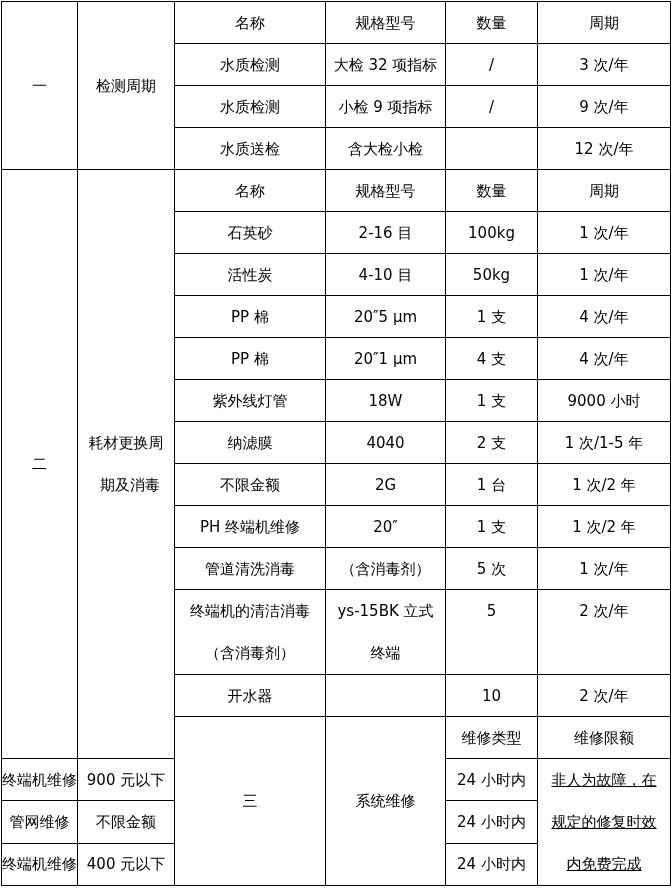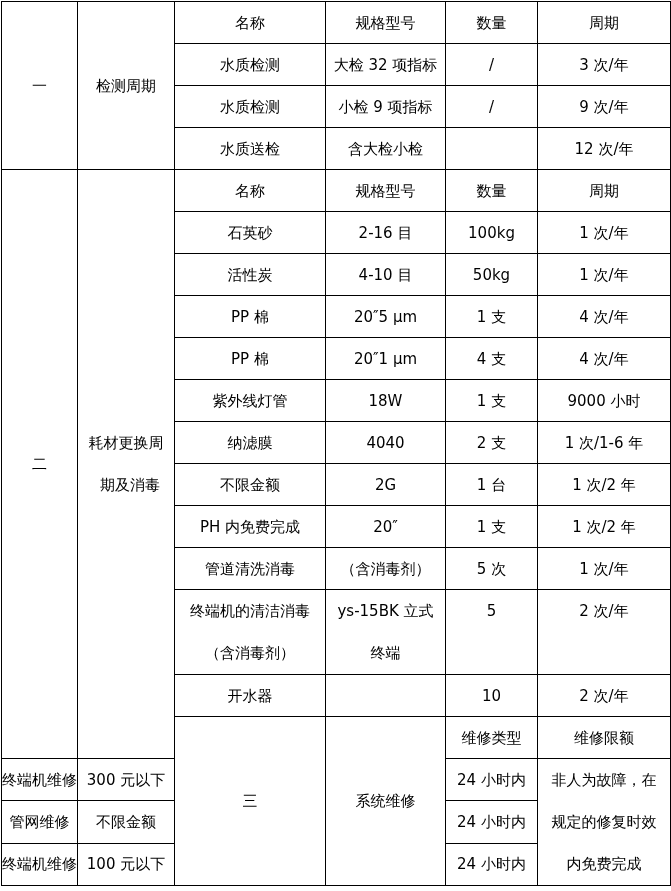--- a/index.html
+++ b/index.html
@@ -141,7 +141,7 @@
       <td>纳滤膜</td>
       <td>4040</td>
       <td>2 支</td>
-      <td>1 次/1-6 年</td>
+      <td>1 次/1-5 年</td>
     </tr>
     <tr>
       <td>不限金额</td>

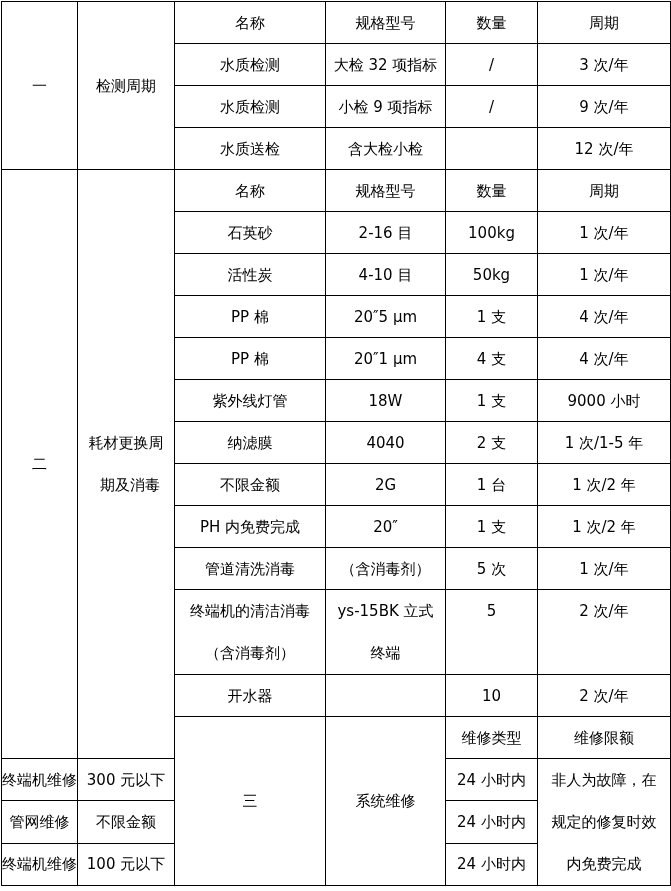--- a/index.html
+++ b/index.html
@@ -150,7 +150,7 @@
       <td>1 次/2 年</td>
     </tr>
     <tr>
-      <td>PH 内免费完成</td>
+      <td>PH 终端机维修</td>
       <td>20″</td>
       <td>1 支</td>
       <td>1 次/2 年</td>

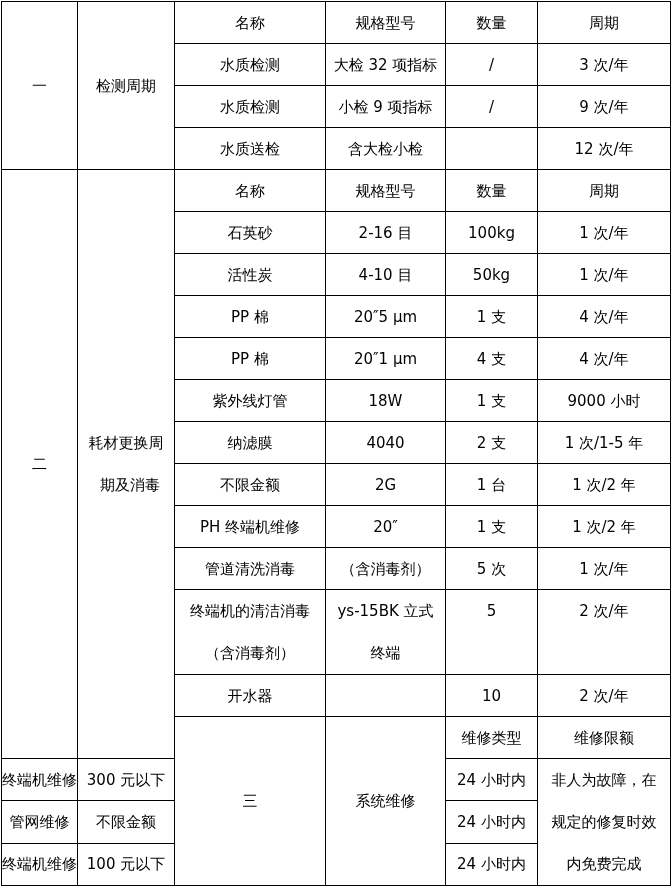--- a/index.html
+++ b/index.html
@@ -198,7 +198,7 @@
     </tr>
     <tr>
       <td>终端机维修</td>
-      <td>300 元以下</td>
+      <td>900 元以下</td>
       <td>24 小时内</td>
       <td rowspan="3">
         <div class="notes-text">

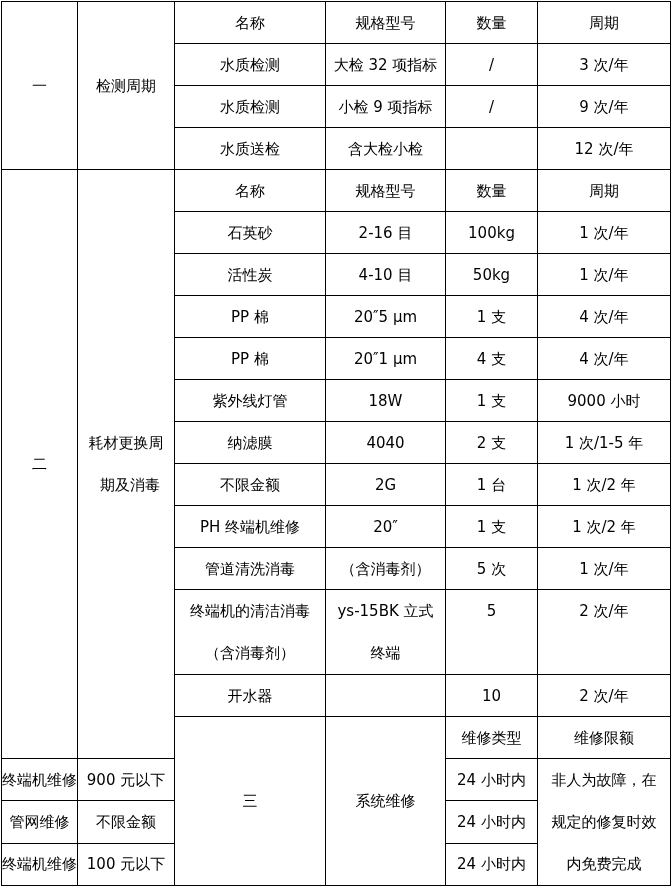--- a/index.html
+++ b/index.html
@@ -47,6 +47,7 @@
       line-height: 42px;
       white-space: normal;
       padding: 0 4px;
+      text-decoration: underline;
     }
     .cat-label {
       line-height: 42px;

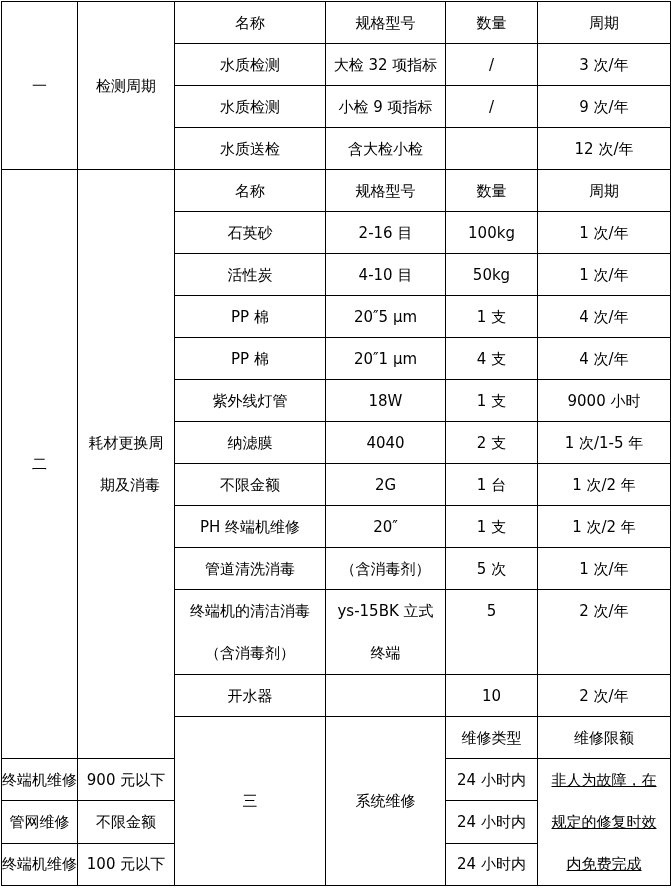--- a/index.html
+++ b/index.html
@@ -216,7 +216,7 @@
     </tr>
     <tr>
       <td>终端机维修</td>
-      <td>100 元以下</td>
+      <td>400 元以下</td>
       <td>24 小时内</td>
     </tr>
   </tbody>

